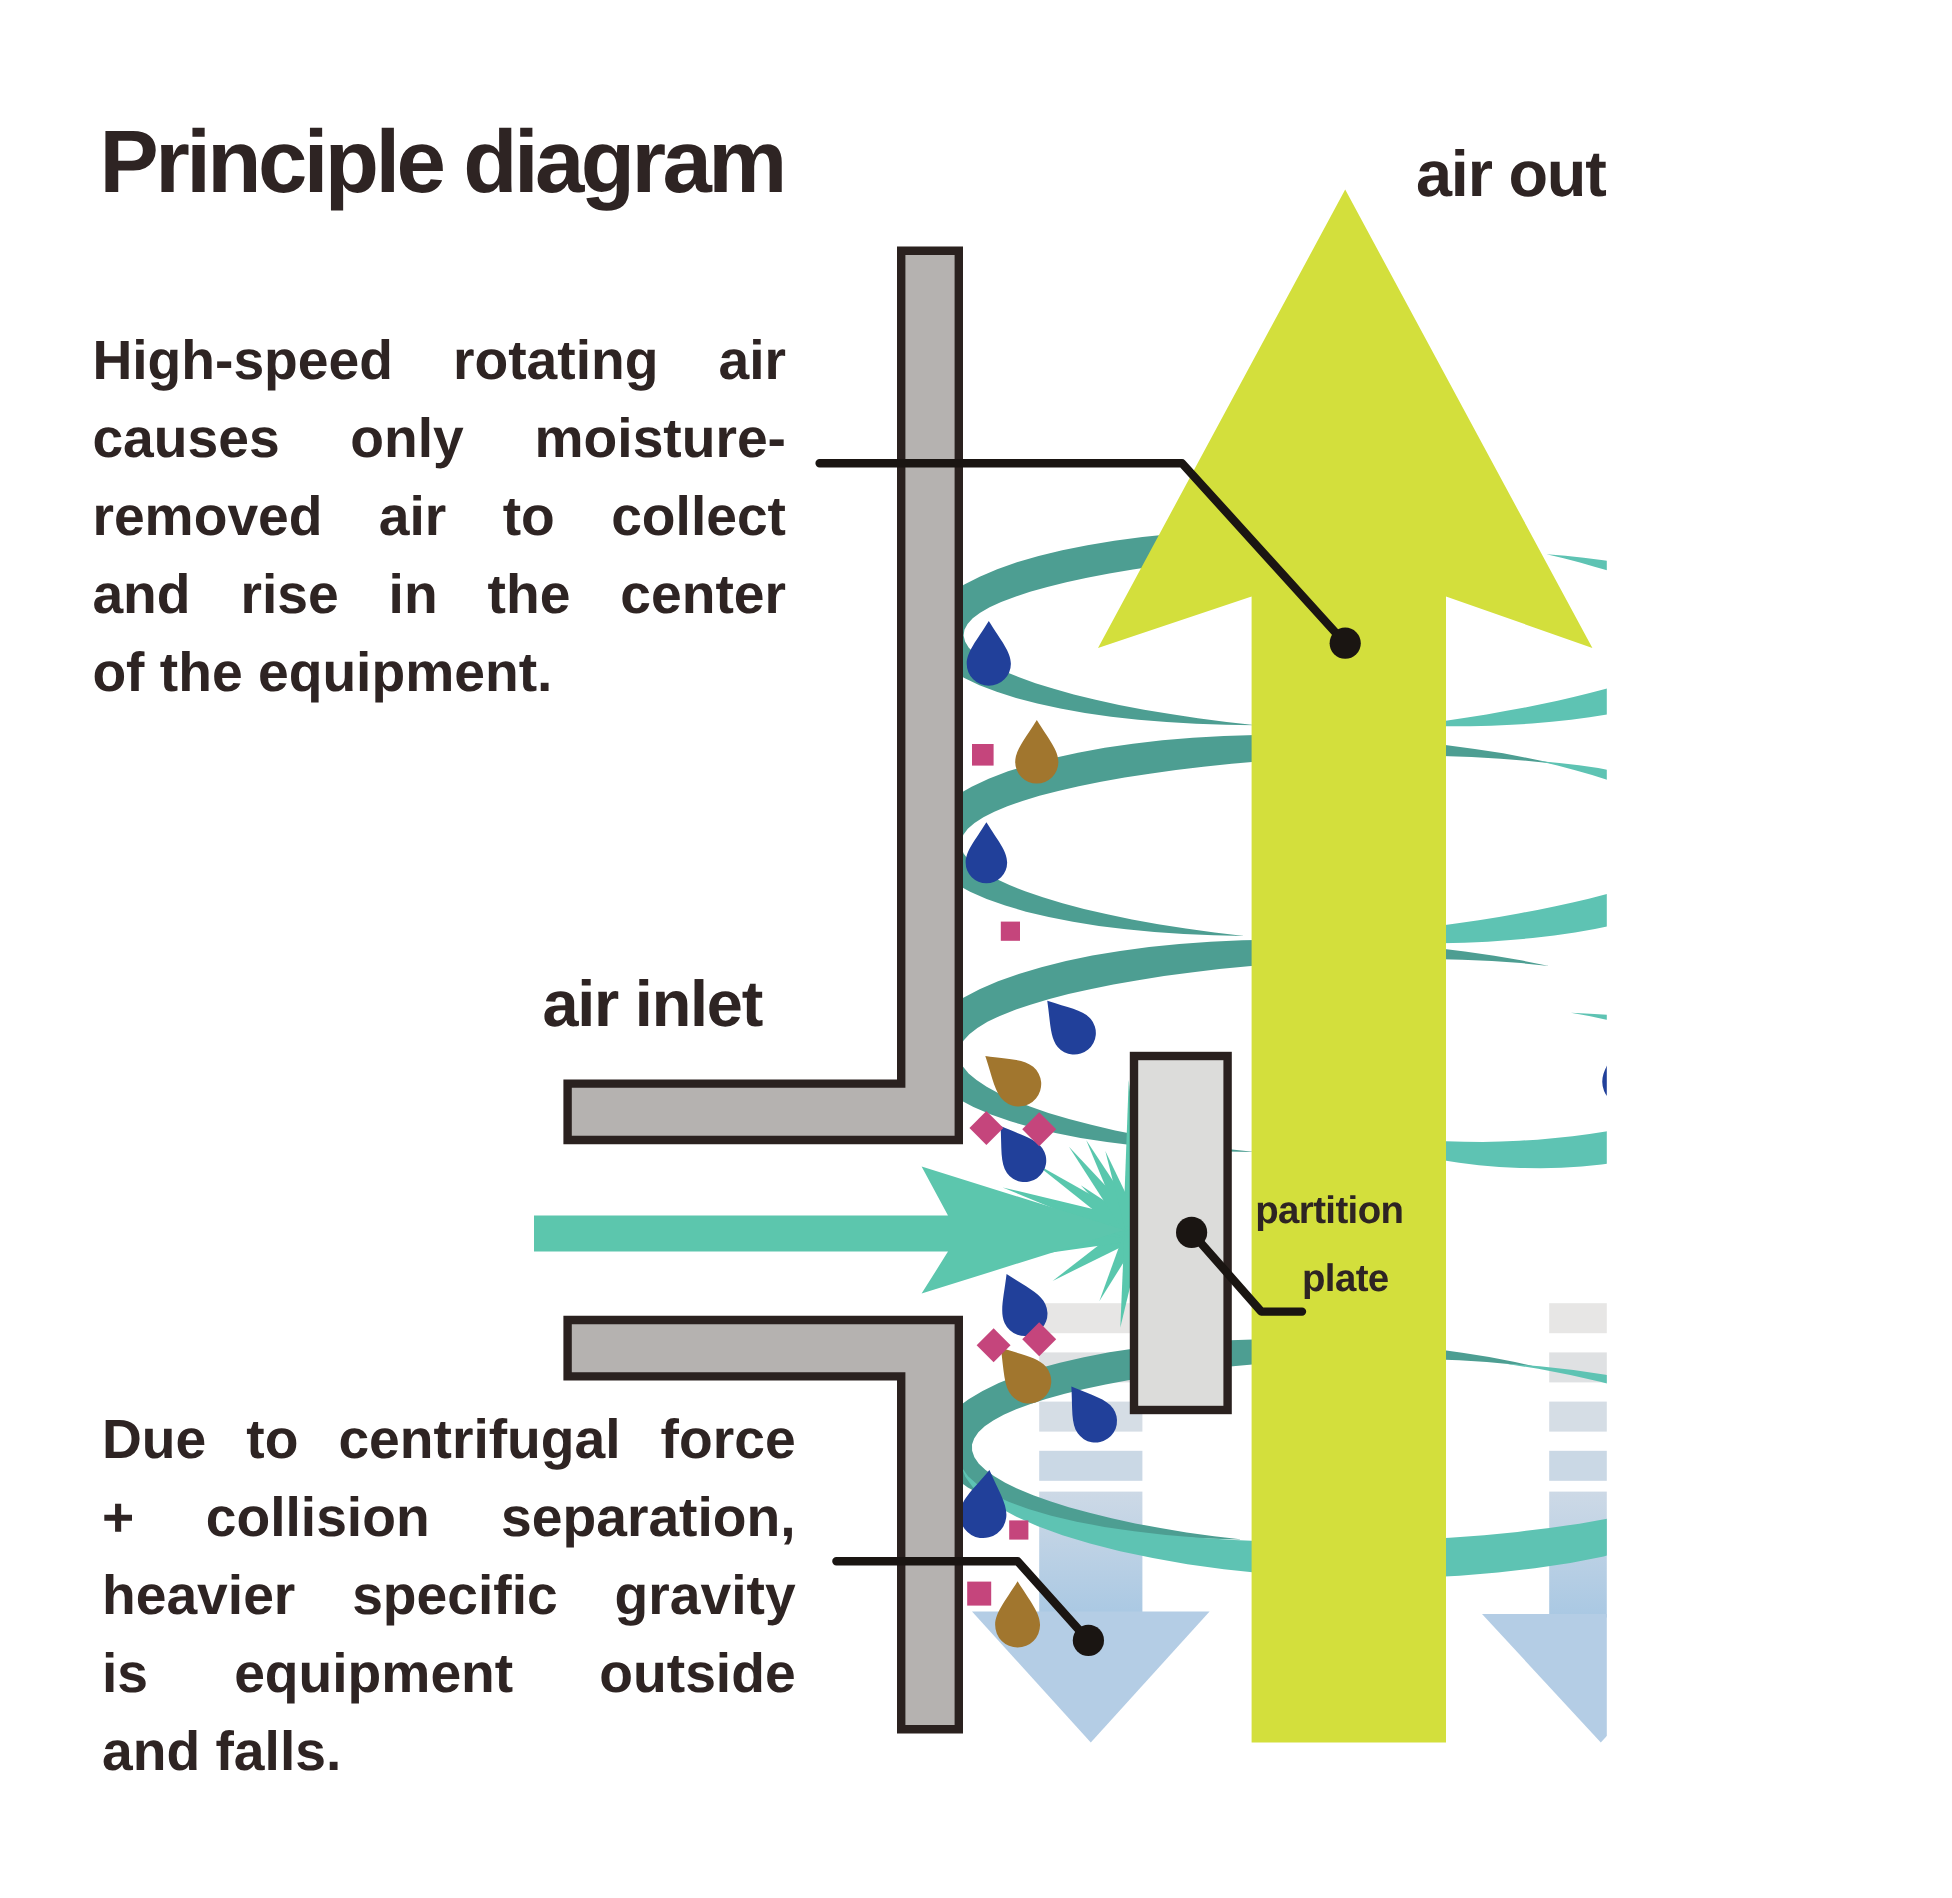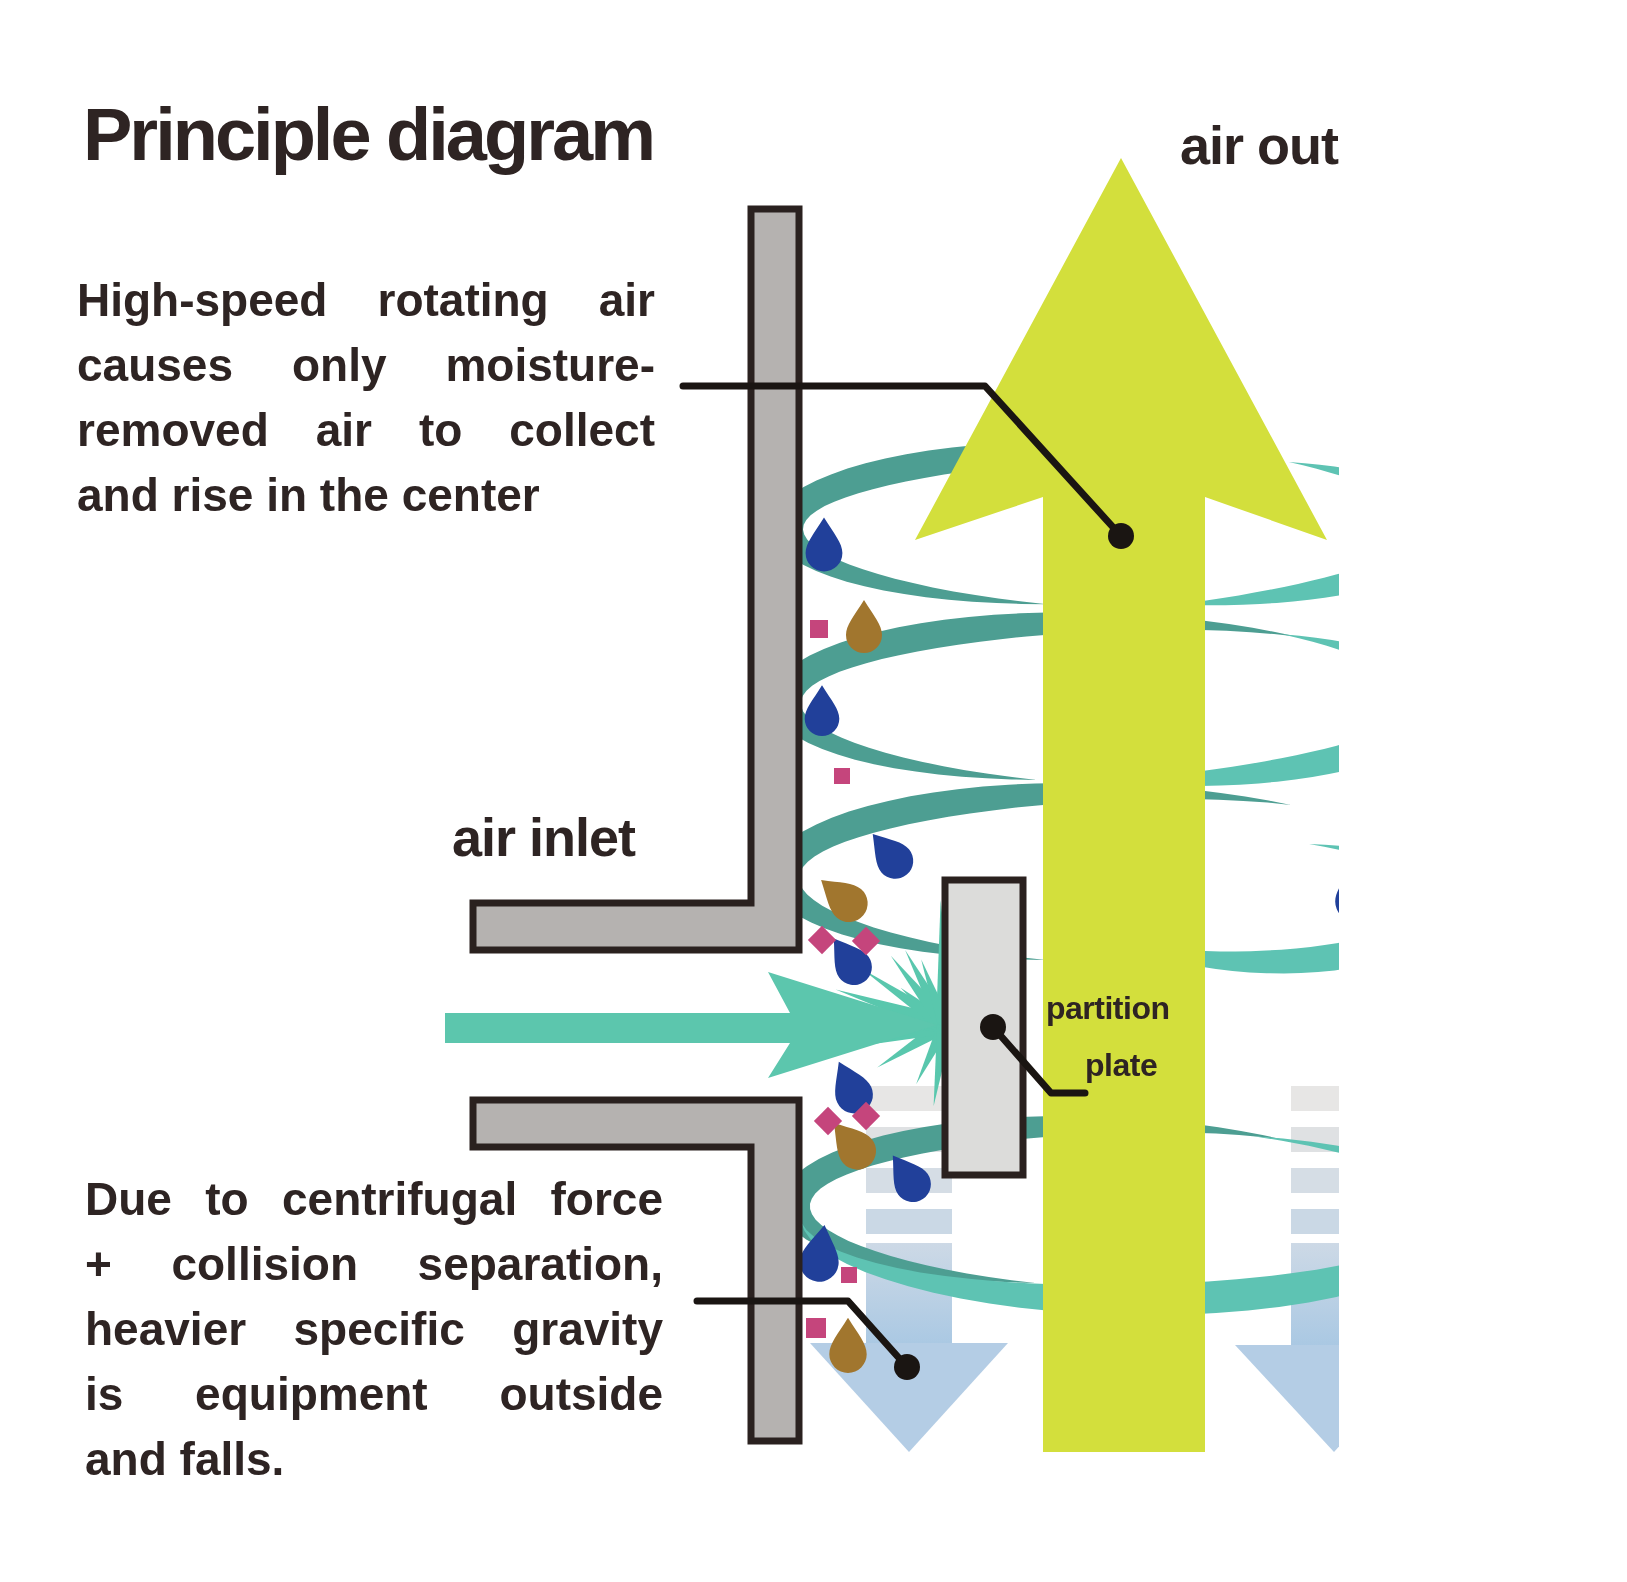--- a/index.html
+++ b/index.html
@@ -133,6 +133,7 @@
     <div class="jl">causes only moisture-</div>
     <div class="jl">removed air to collect</div>
     <div class="jl">and rise in the center</div>
+    <div class="jl">of the equipment.</div>
   </div>
 
   <div class="label air-inlet">air inlet</div>

